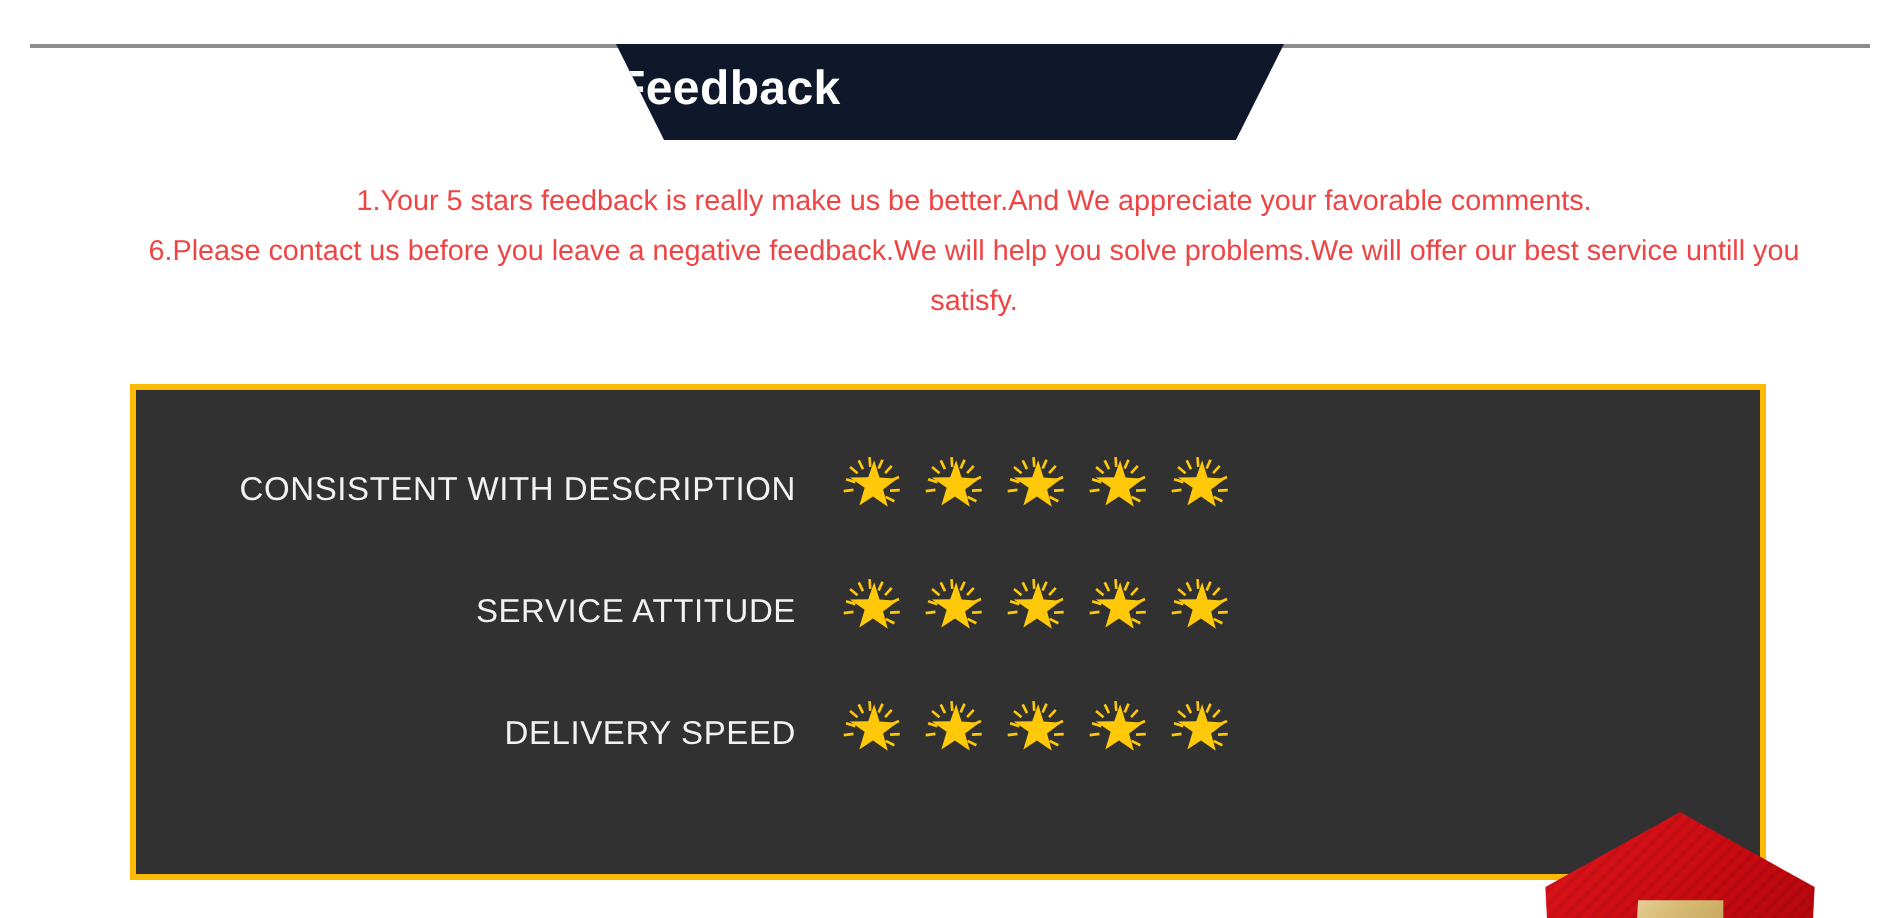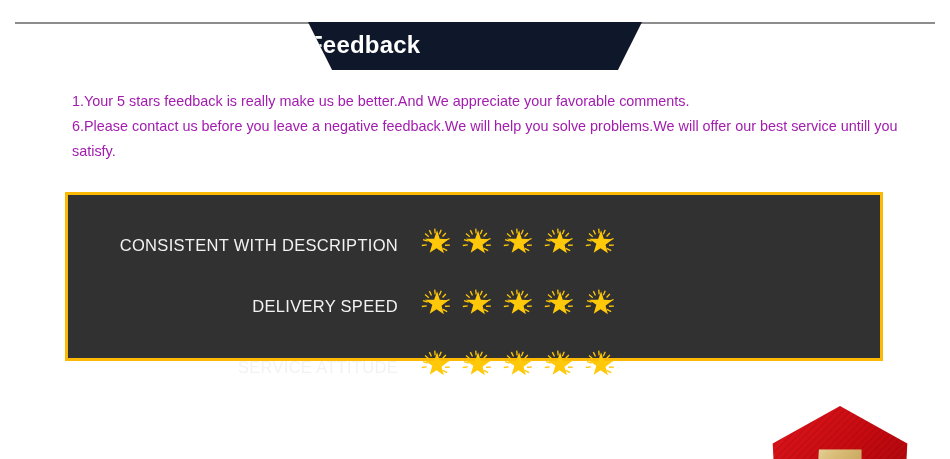--- a/index.html
+++ b/index.html
@@ -64,10 +64,11 @@
     width: 830px;
   }
   .note-line {
-    color: #a21caf;
+    color: #ef4444;
     font-size: 14.4px;
     line-height: 25px;
     white-space: nowrap;
+    text-align: center;
   }
   .note-line.wrap { white-space: normal; }
 

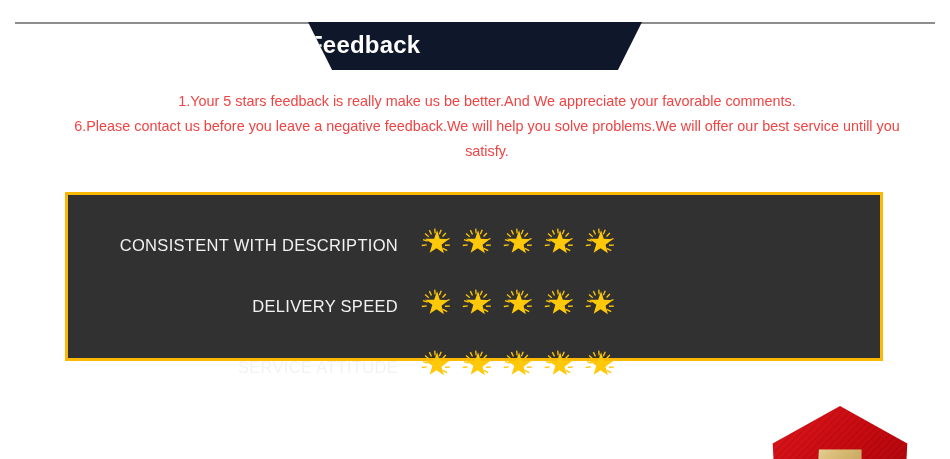--- a/index.html
+++ b/index.html
@@ -78,7 +78,7 @@
     left: 65px;
     top: 192px;
     width: 818px;
-    height: 169px;
+    height: 248px;
     background: #313131;
     border: 3px solid #fbb905;
     box-sizing: border-box;

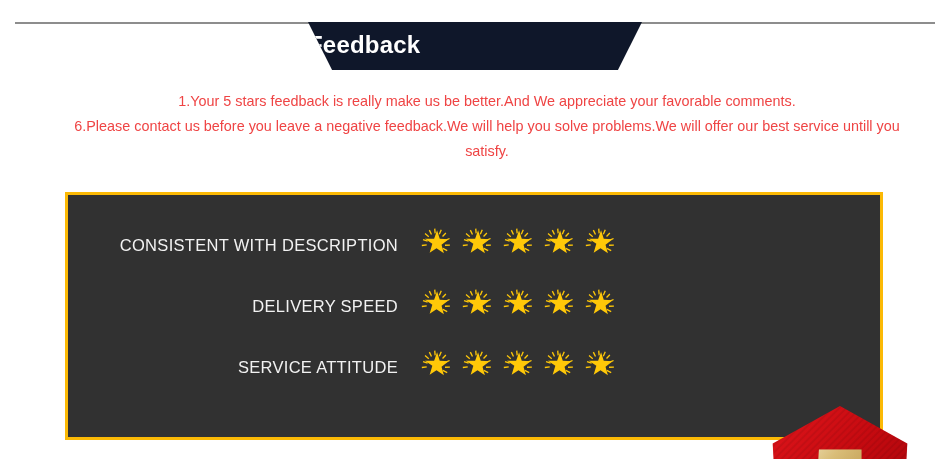--- a/index.html
+++ b/index.html
@@ -229,7 +229,7 @@
       </div>
 
       <div class="rating-row">
-        <div class="rating-label">DELIVERY SPEED</div>
+        <div class="rating-label">SERVICE ATTITUDE</div>
         <div class="stars">
           <svg class="star-ico" viewBox="0 0 64 64">
             <g fill="#ffc808">
@@ -310,7 +310,7 @@
       </div>
 
       <div class="rating-row">
-        <div class="rating-label">SERVICE ATTITUDE</div>
+        <div class="rating-label">DELIVERY SPEED</div>
         <div class="stars">
           <svg class="star-ico" viewBox="0 0 64 64">
             <g fill="#ffc808">

